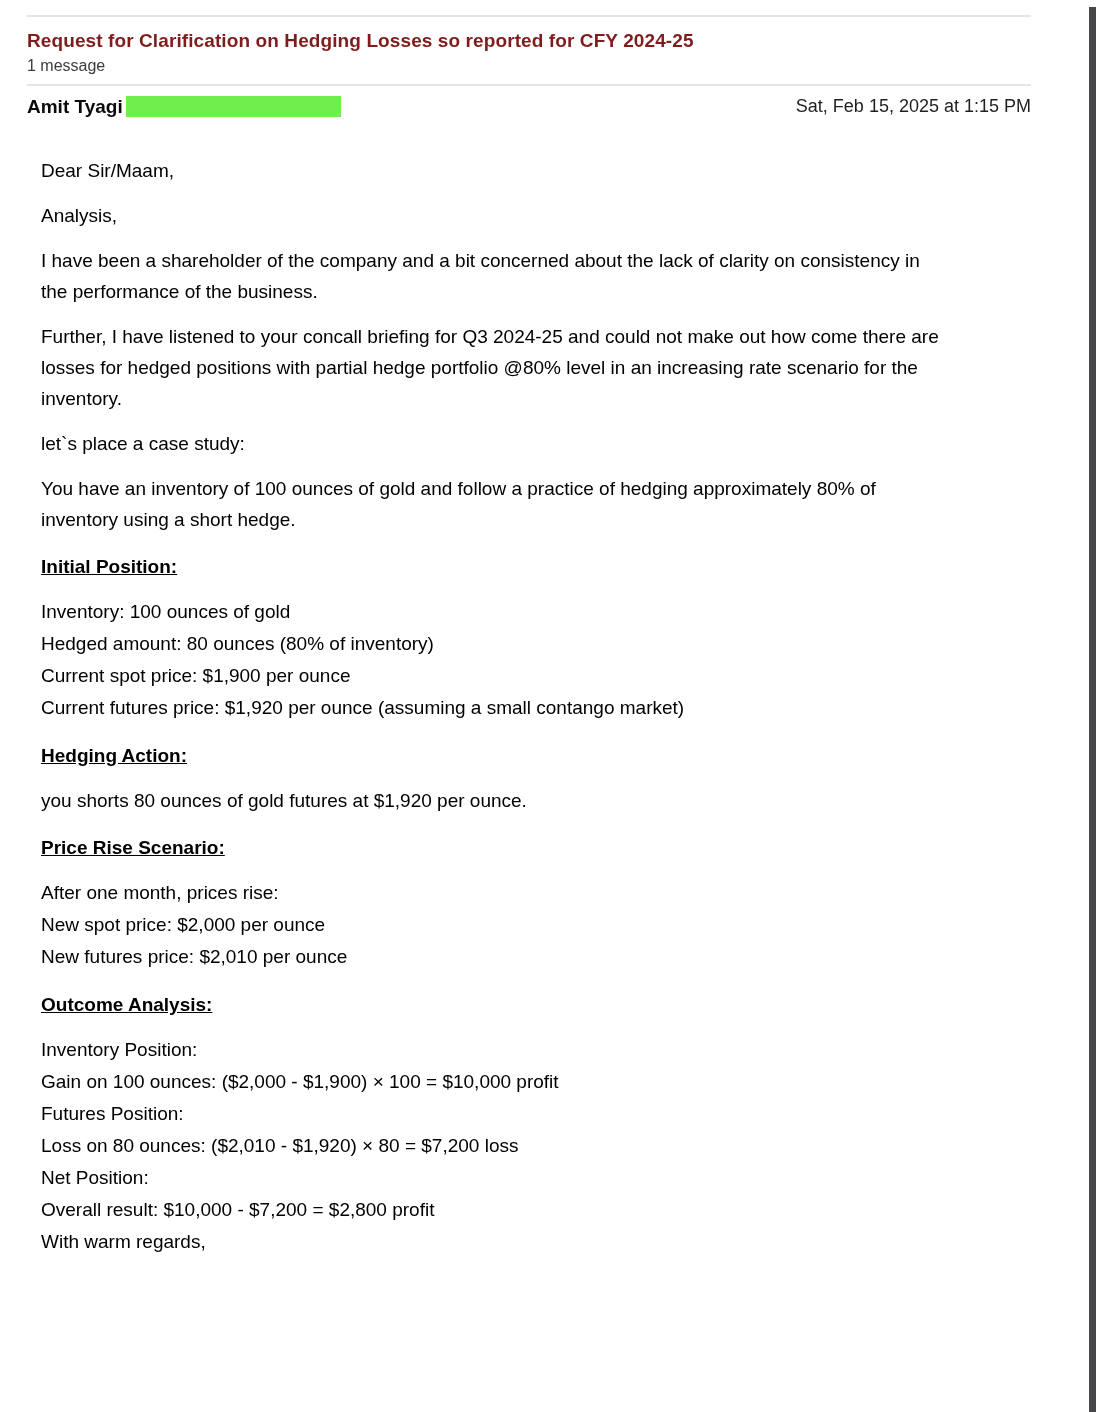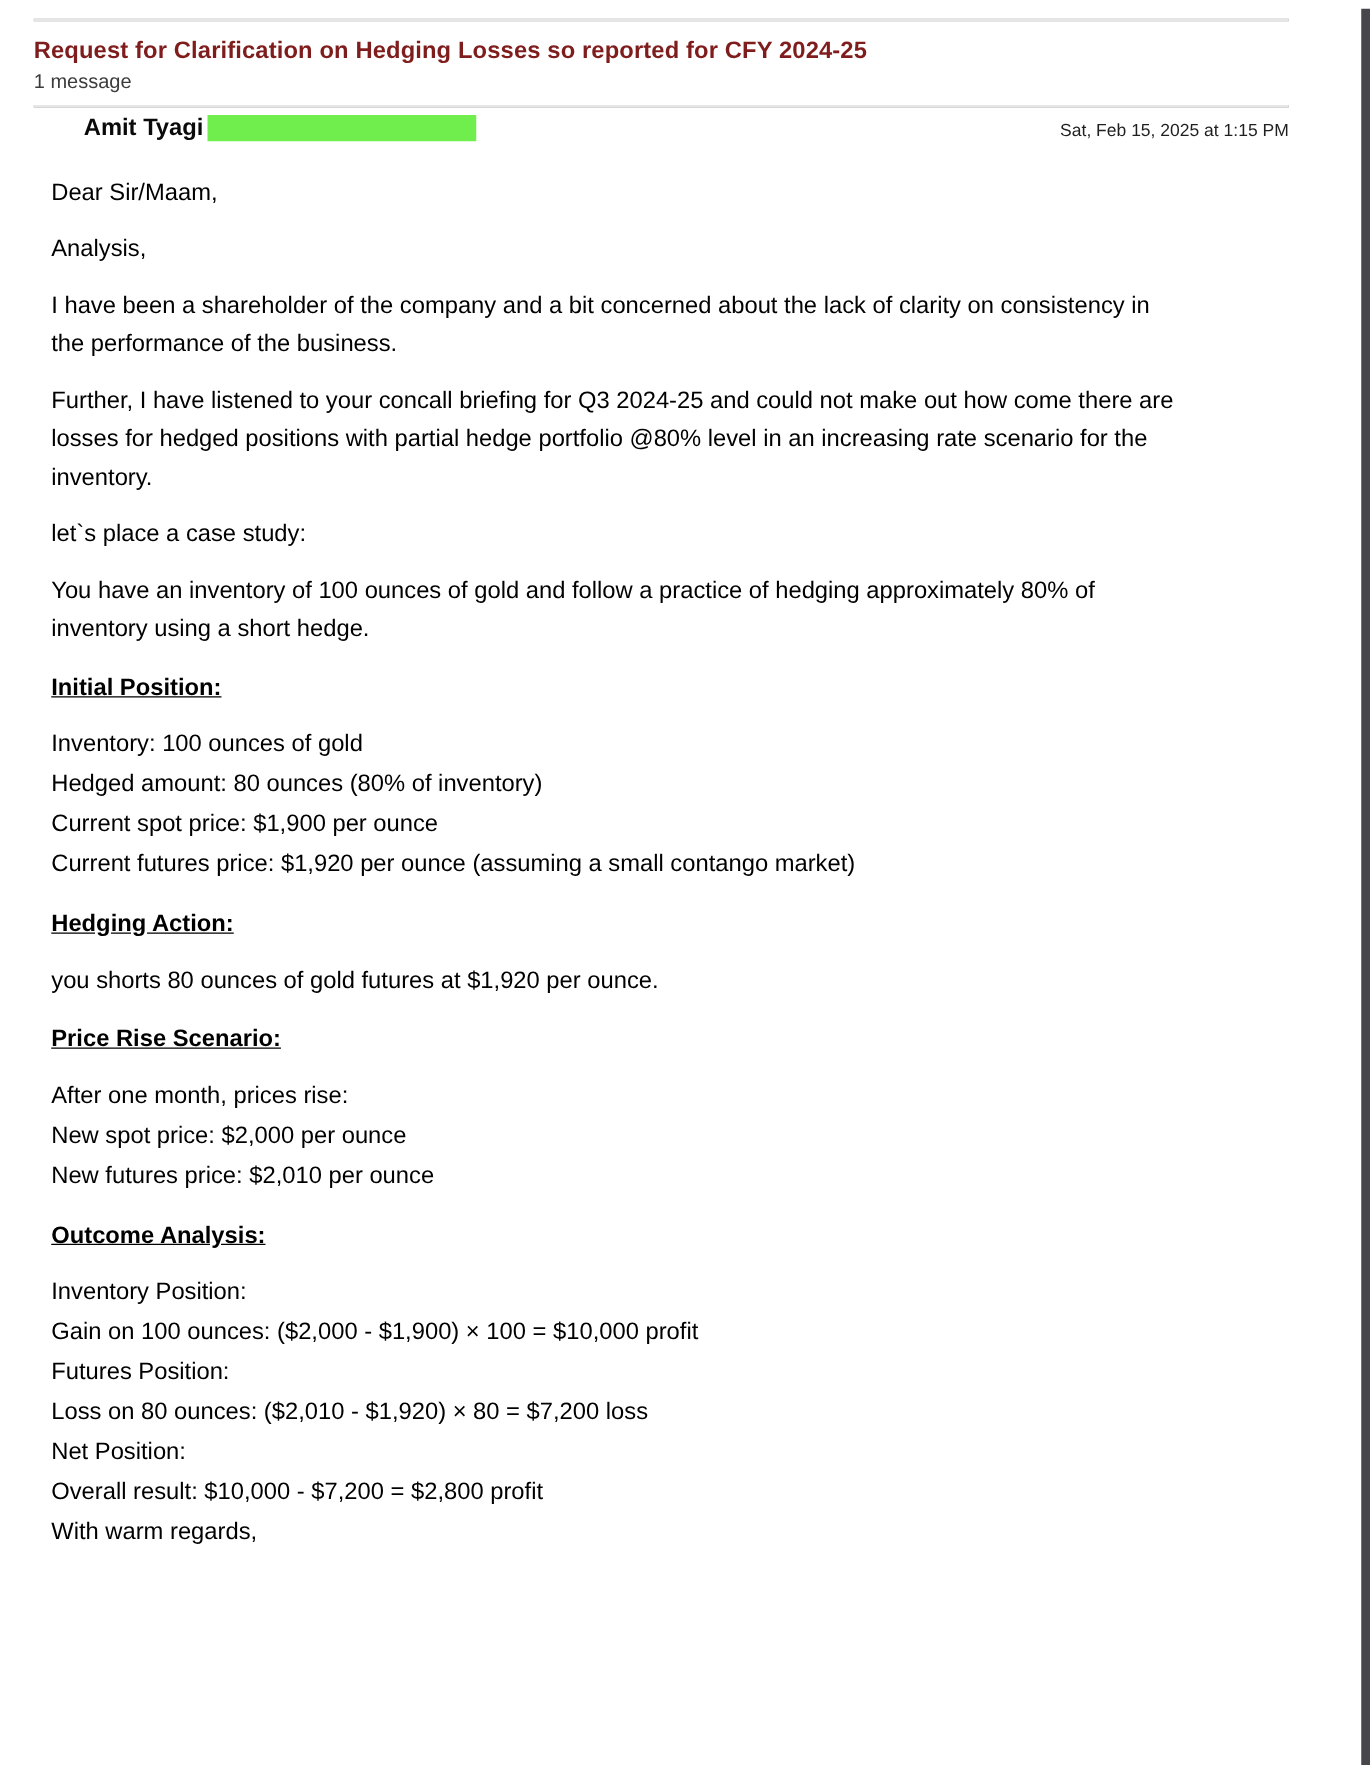--- a/index.html
+++ b/index.html
@@ -47,9 +47,8 @@
   .sender-row {
     display: flex;
     justify-content: space-between;
-    align-items: flex-start;
+    align-items: flex-end;
     margin-top: 6px;
-    margin-left: 40px;
   }
   .sender-left { display: flex; align-items: center; }
   .sender-name {

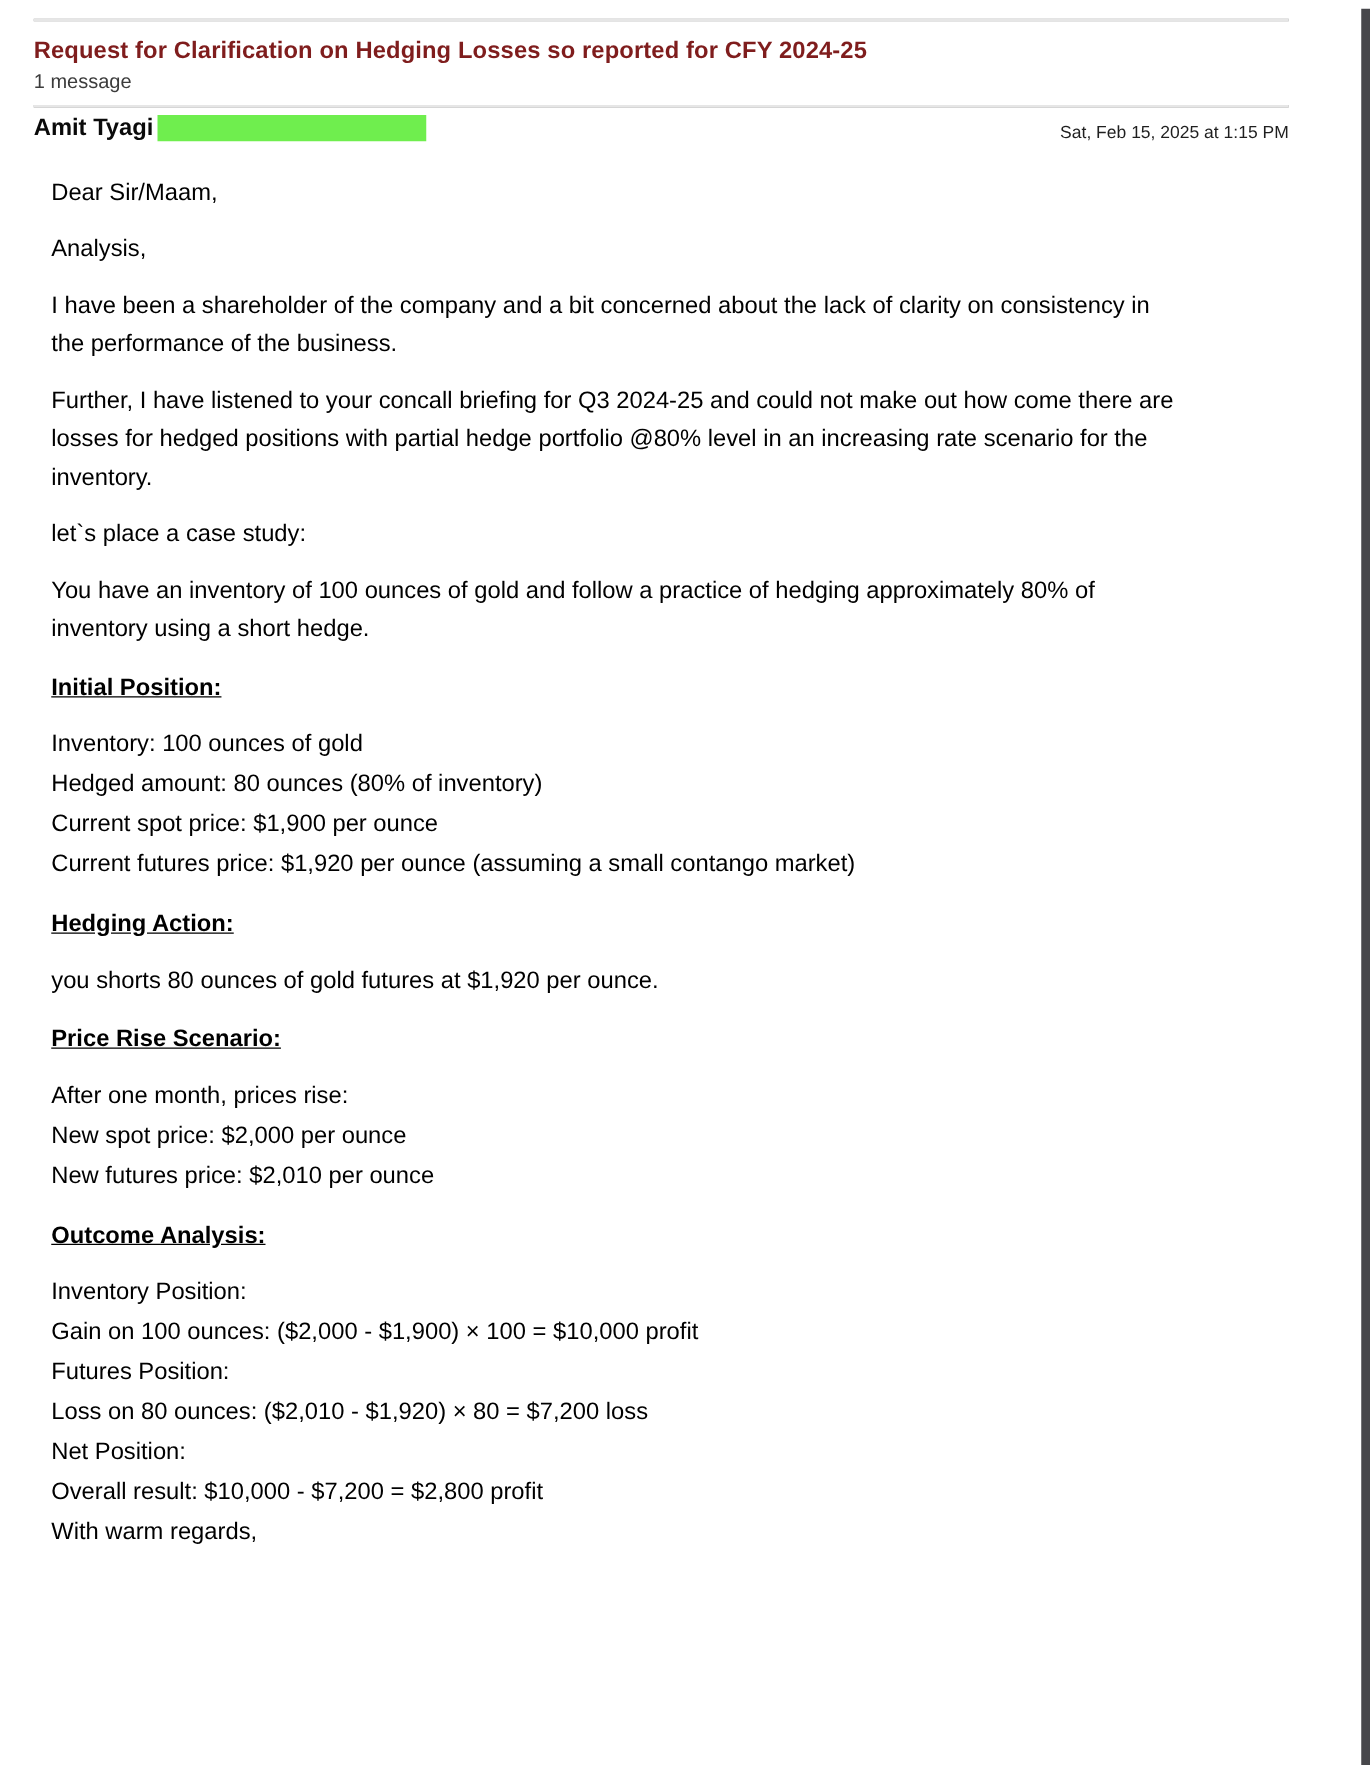--- a/index.html
+++ b/index.html
@@ -65,7 +65,7 @@
     margin-left: 3px;
   }
   .msg-date {
-    font-size: 14px;
+    font-size: 18px;
     color: #1f1f1f;
     padding-top: 4px;
   }

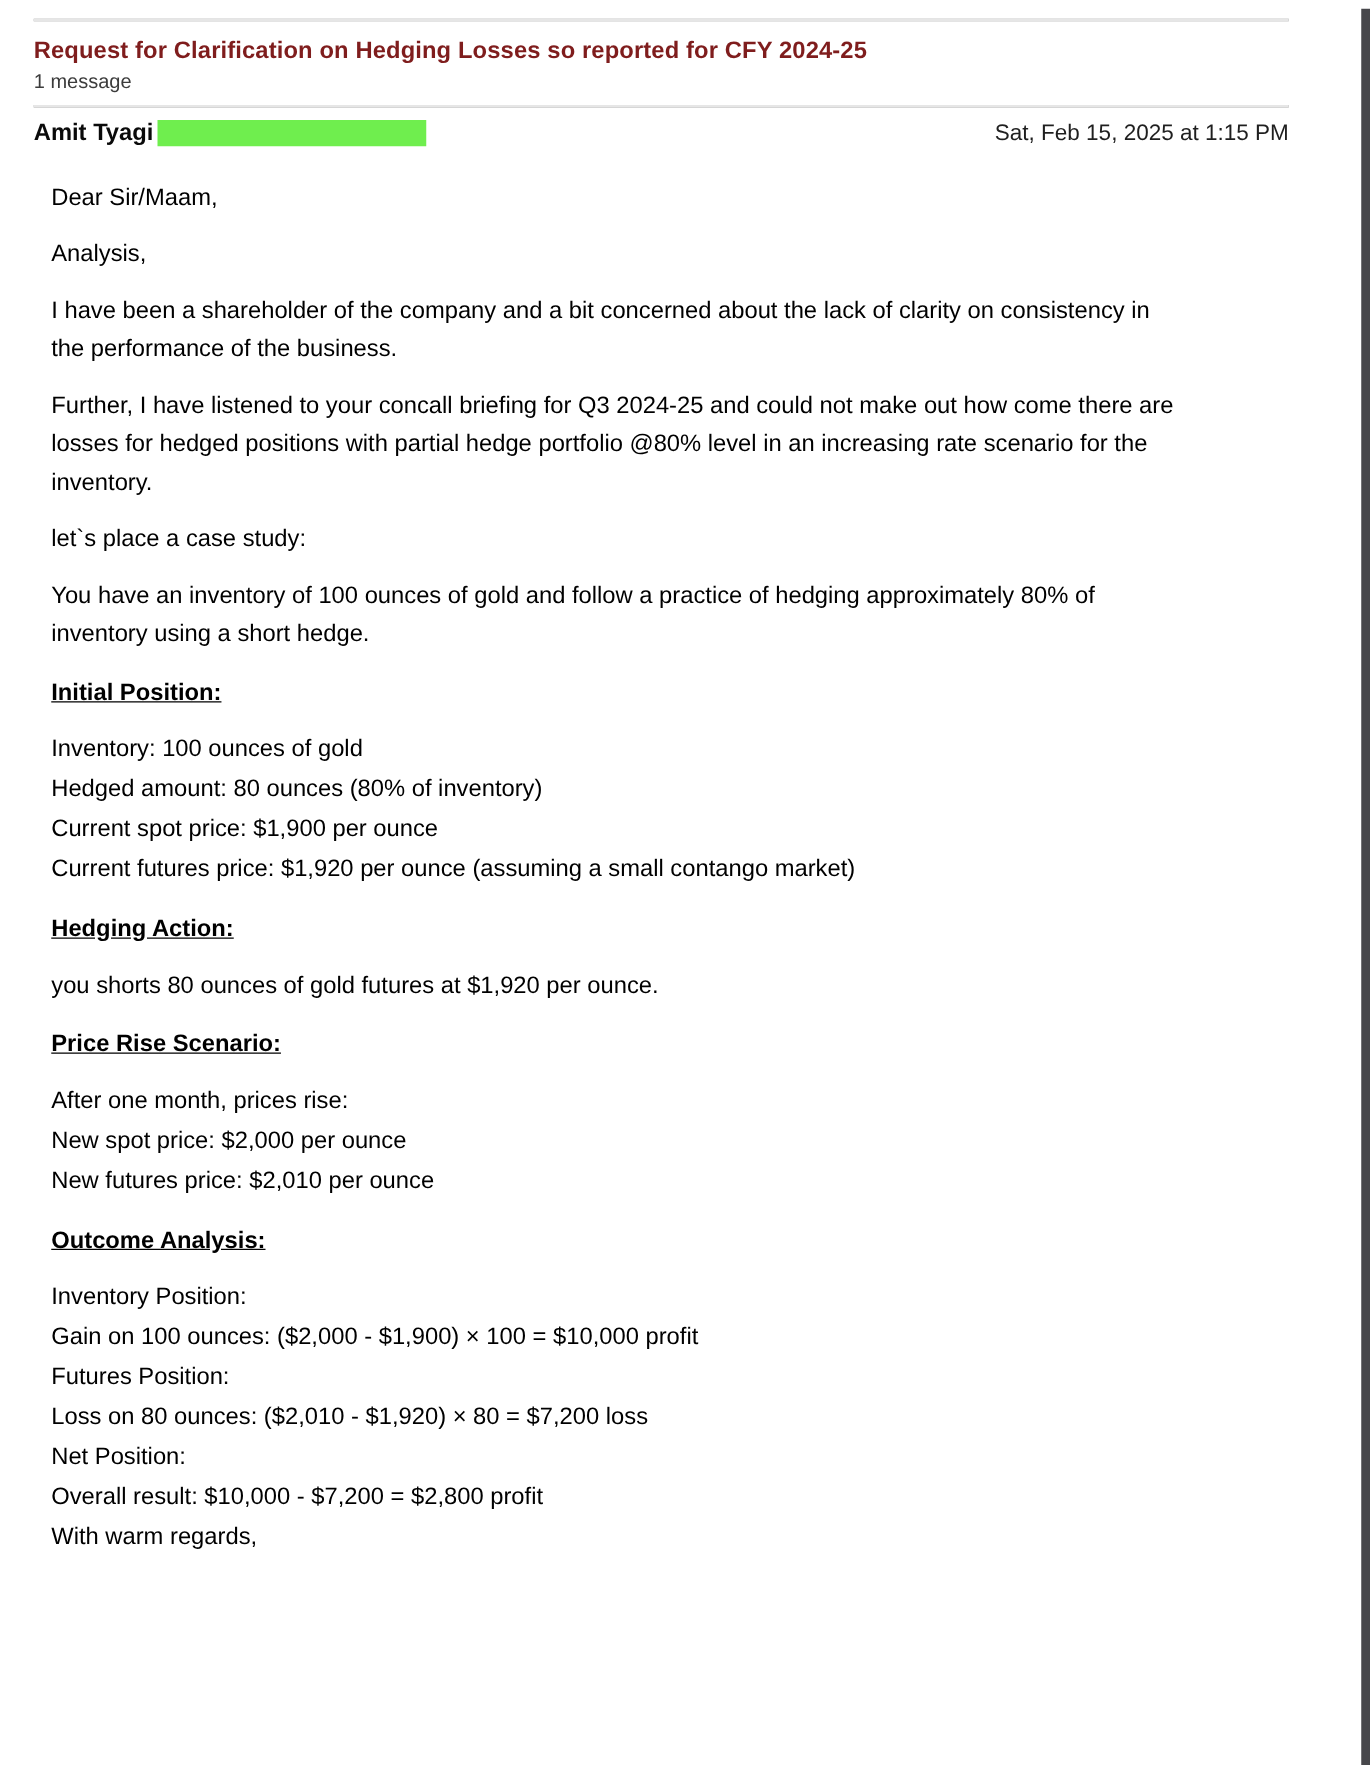--- a/index.html
+++ b/index.html
@@ -75,7 +75,7 @@
     margin-top: 3px;
   }
   .email-body {
-    margin-top: 26px;
+    margin-top: 38px;
     margin-left: 14px;
     width: 968px;
     font-size: 19px;

